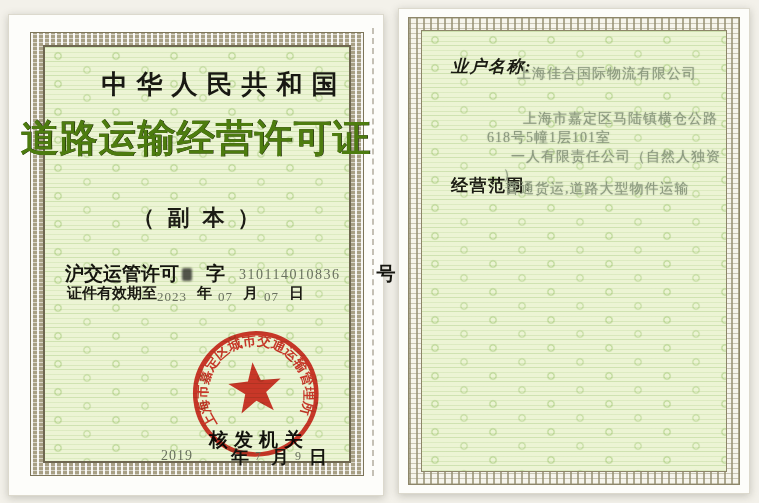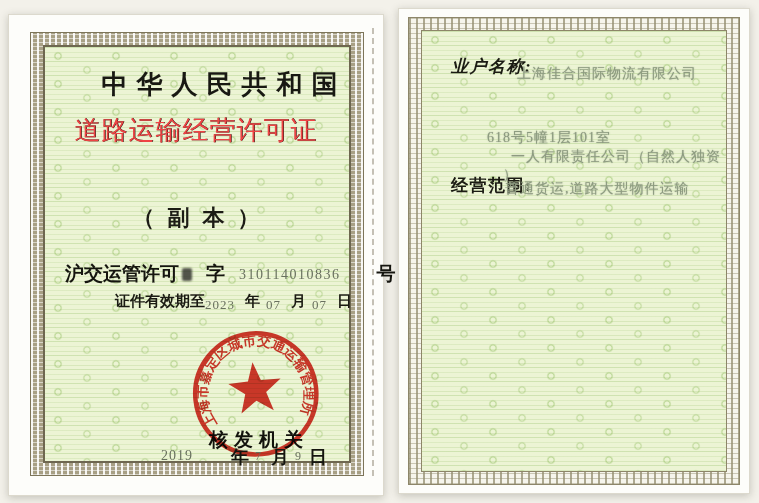--- a/index.html
+++ b/index.html
@@ -68,7 +68,7 @@
   }
   .doc-title{
     position:absolute;left:0;right:0;top:98px;text-align:center;
-    font-size:26px;font-weight:400;letter-spacing:1px;color:#ef4444;
+    font-size:38px;font-weight:700;letter-spacing:1px;color:#4d7c0f;
     text-shadow:.6px 0 0 #0d0d0a;
   }
   .copy-sub{

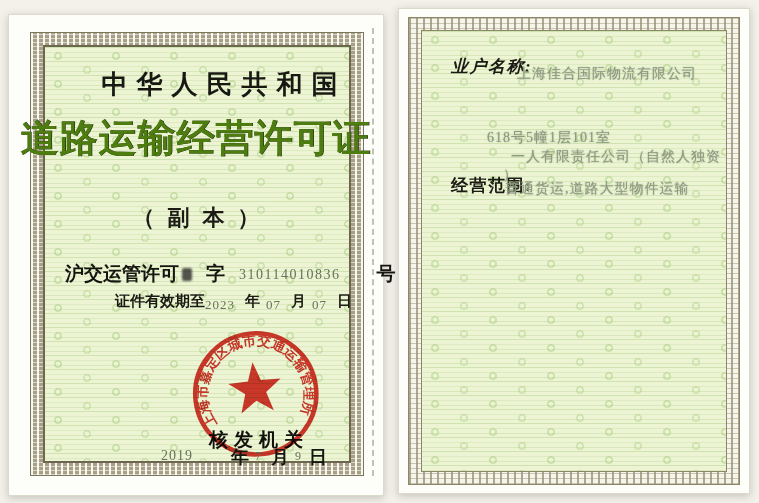--- a/index.html
+++ b/index.html
@@ -172,6 +172,7 @@
     <div class="field-label f1l">业户名称:</div>
     <div class="field-value f1v">上海佳合国际物流有限公司</div>
 
+    <div class="field-value f2v">上海市嘉定区马陆镇横仓公路</div>
     <div class="field-value f2v2">618号5幢1层101室</div>
 
     <div class="field-value f3v">一人有限责任公司（自然人独资</div>

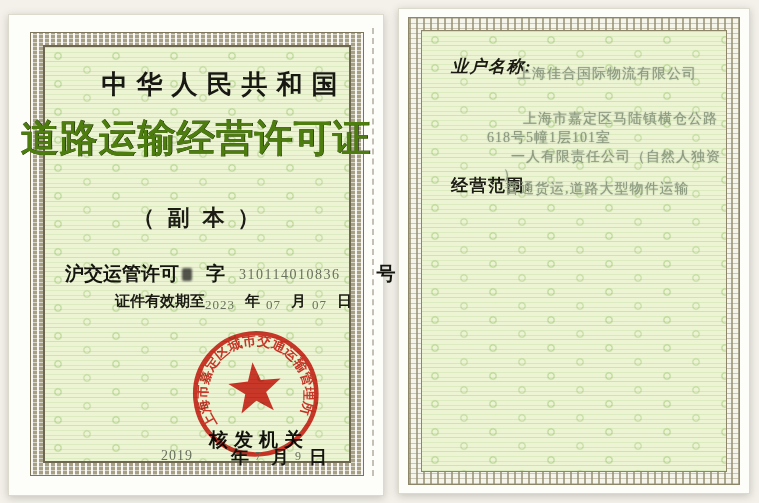--- a/index.html
+++ b/index.html
@@ -83,7 +83,7 @@
     display:inline-block;width:10px;height:13px;background:#2c2c28;
     border-radius:2px;filter:blur(1px);opacity:.8;vertical-align:-1px;margin-left:3px;
   }
-  .validity-line{position:absolute;left:58px;top:277px;font-size:15px;font-weight:700;color:#1a1a12;white-space:nowrap;margin-left:48px;}
+  .validity-line{position:absolute;left:58px;top:269px;font-size:15px;font-weight:700;color:#1a1a12;white-space:nowrap;}
   .validity-line .num{font-size:13px;font-weight:400;color:#68705e;position:relative;top:3px;letter-spacing:1px;}
   .validity-line .unit{margin:0 6px 0 10px;}
 

